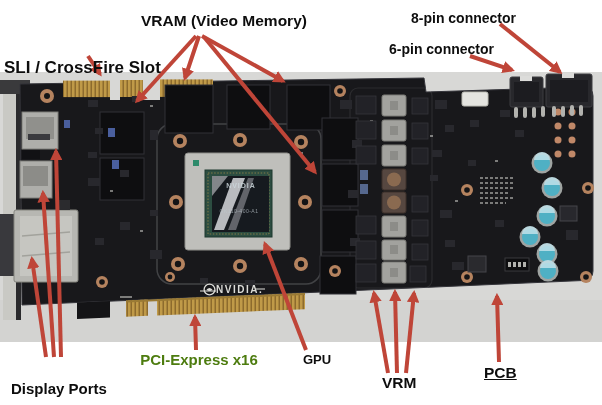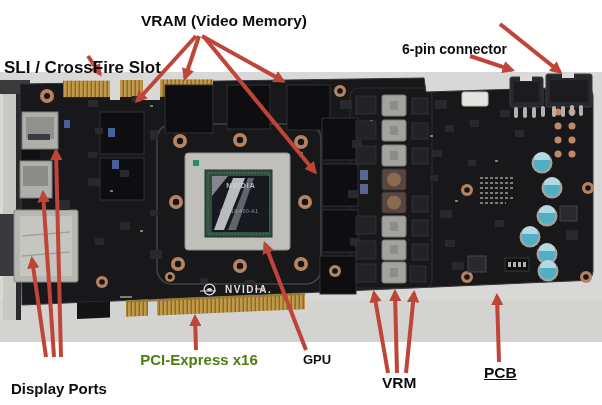--- a/index.html
+++ b/index.html
@@ -358,6 +358,7 @@
 
   <div class="lbl lbl-sli">SLI / CrossFire Slot</div>
   <div class="lbl lbl-vram">VRAM (Video Memory)</div>
+  <div class="lbl lbl-pin8">8-pin connector</div>
   <div class="lbl lbl-pin6">6-pin connector</div>
   <div class="lbl lbl-dports">Display Ports</div>
   <div class="lbl-pcie">

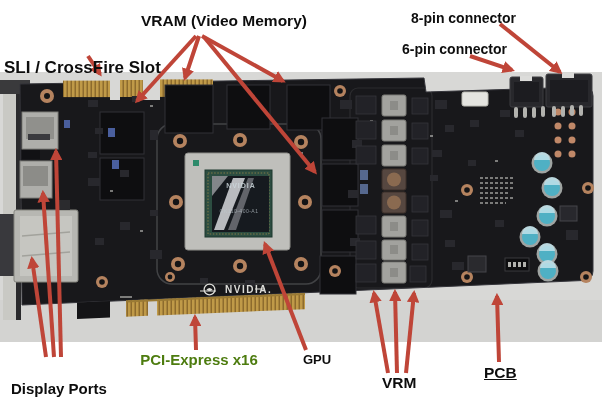--- a/index.html
+++ b/index.html
@@ -11,7 +11,7 @@
   .lbl-sli{left:4px;top:38px;font-size:17px;margin-top:20px;}
   .lbl-vram{left:141px;top:12px;font-size:15.5px;}
   .lbl-pin8{left:411px;top:10px;font-size:14px;}
-  .lbl-pin6{left:389px;top:41px;font-size:14px;margin-left:13px;}
+  .lbl-pin6{left:389px;top:41px;font-size:14px;}
   .lbl-dports{left:11px;top:380px;font-size:15px;}
   .lbl-pcie{left:139px;top:351px;width:120px;text-align:center;font-size:15px;line-height:17px;font-weight:bold;color:#4d7c0f;position:absolute;font-family:"Liberation Sans", sans-serif;}
   .lbl-gpu{left:303px;top:352px;font-size:13px;}

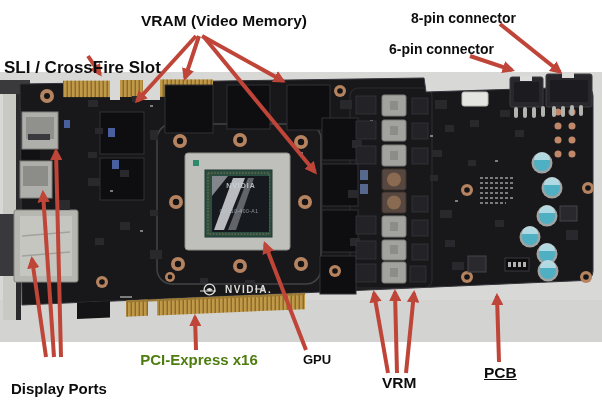--- a/index.html
+++ b/index.html
@@ -17,7 +17,7 @@
   .lbl-gpu{left:303px;top:352px;font-size:13px;}
   .lbl-vrm{left:382px;top:374px;font-size:15.5px;}
   .lbl-pcb{left:484px;top:364px;font-size:15.5px;text-decoration:underline;}
-  .nvlogo{position:absolute;left:203px;top:283px;display:flex;align-items:center;gap:9px;}
+  .nvlogo{position:absolute;left:203px;top:283px;display:flex;align-items:center;gap:0;}
   .nvlogo .txt{color:#dcdcd8;font-size:10px;font-weight:bold;letter-spacing:1.5px;}
   .die-txt{position:absolute;color:rgba(205,215,220,0.85);text-align:center;}
   .die-brand{left:213px;top:182px;width:56px;font-size:7px;font-weight:bold;letter-spacing:1px;}

